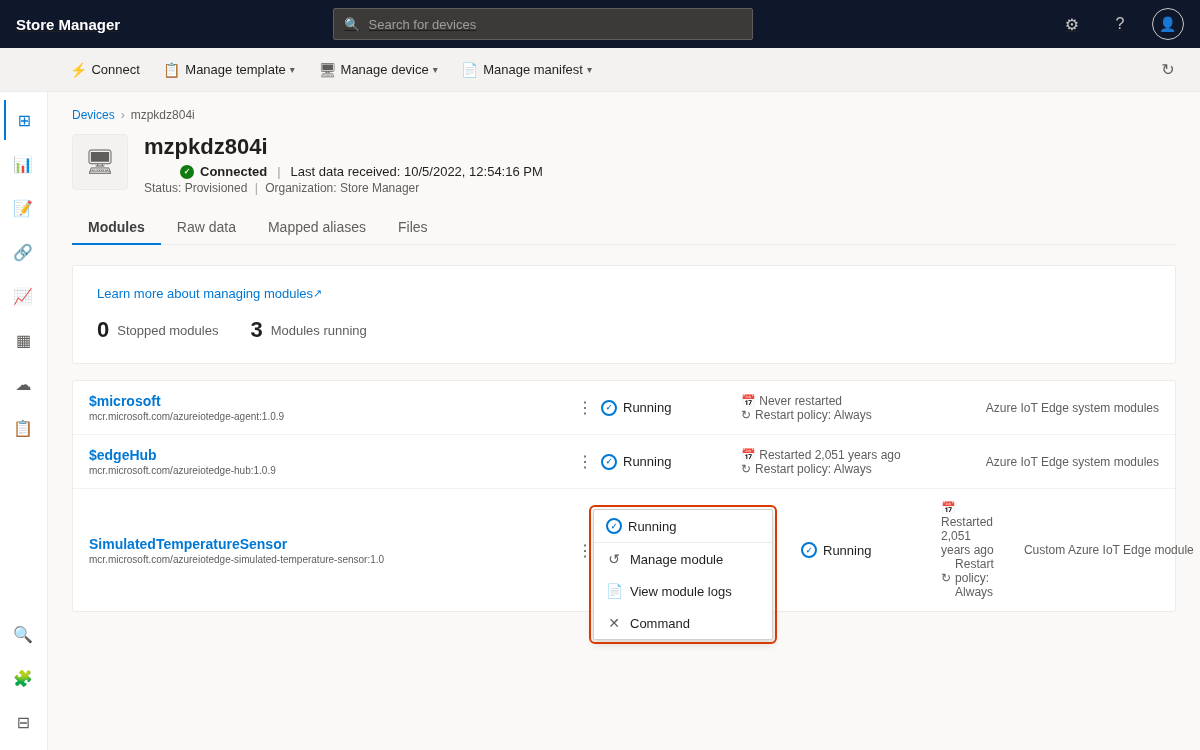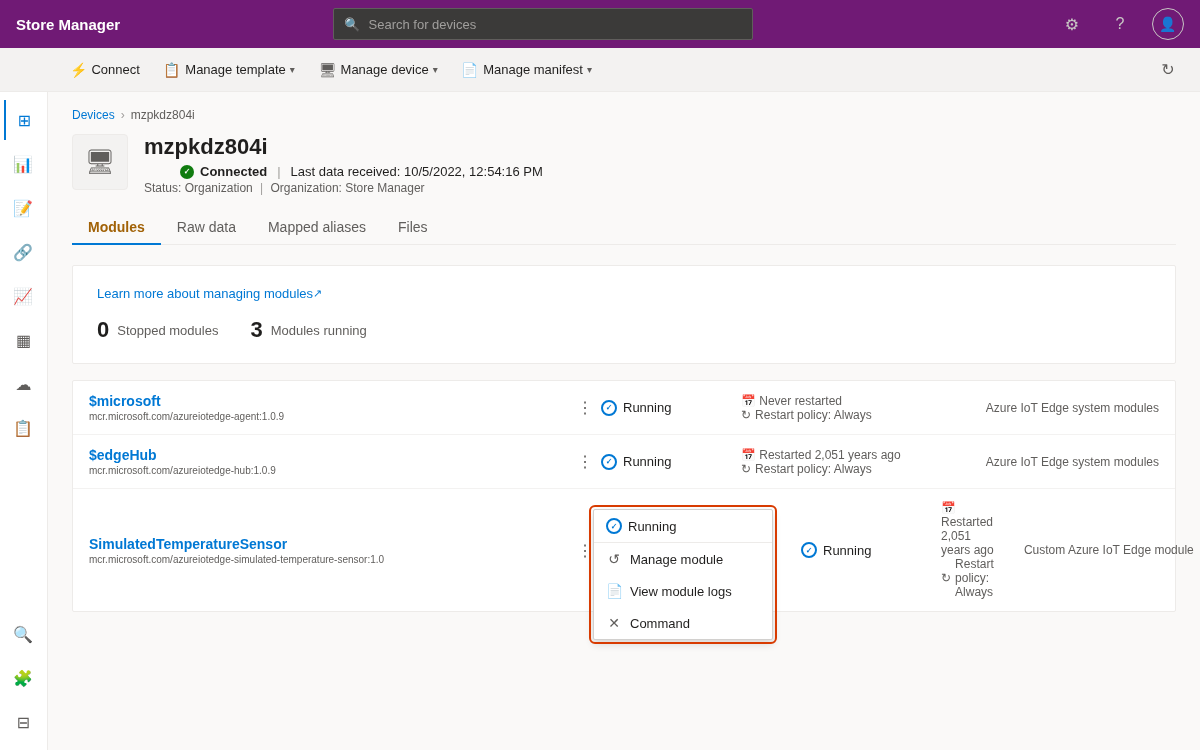--- a/index.html
+++ b/index.html
@@ -7,12 +7,13 @@
 
     
     .top-nav {
-      background: #701a75;
+      background: #0f172a;
       height: 48px;
       display: flex;
       align-items: center;
       padding: 0 16px;
       gap: 12px;
+      text-decoration: underline;
     }
     .app-title {
       color: white;

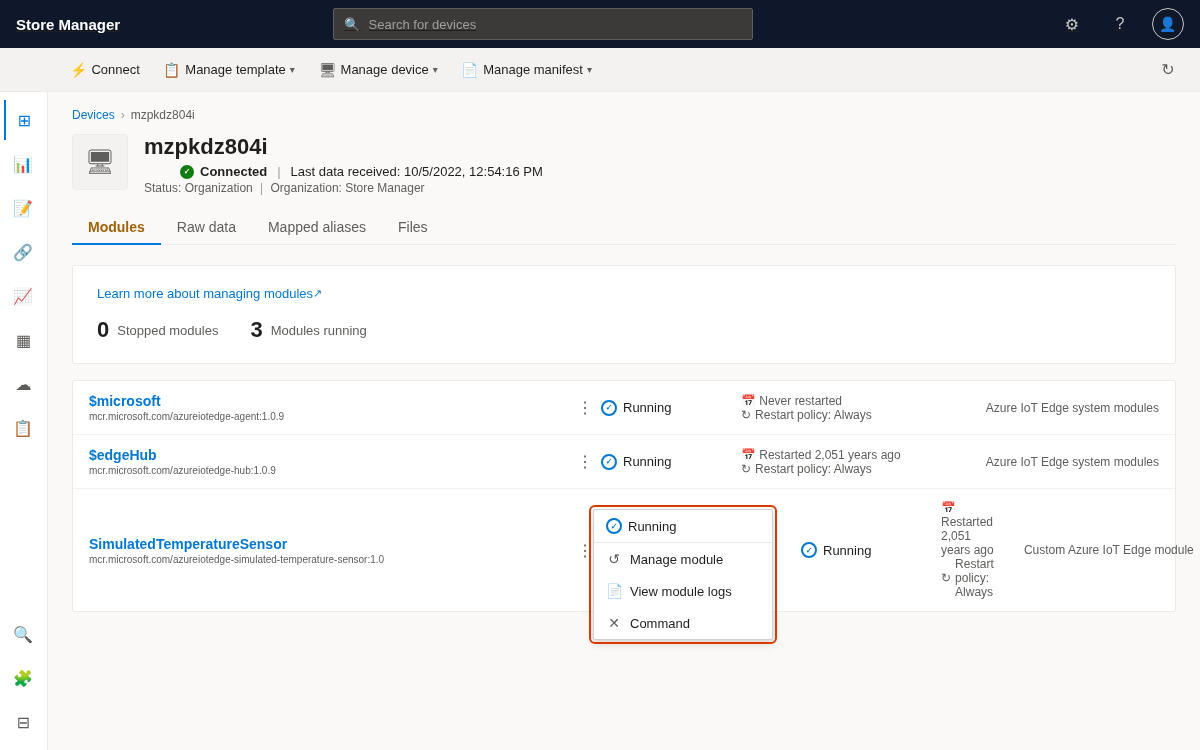--- a/index.html
+++ b/index.html
@@ -489,7 +489,7 @@
           <span>Last data received: 10/5/2022, 12:54:16 PM</span>
         </div>
         <div class="device-meta">
-          <span>Status: Organization</span>
+          <span>Status: Provisioned</span>
           <span class="pipe-divider"> | </span>
           <span>Organization: Store Manager</span>
         </div>

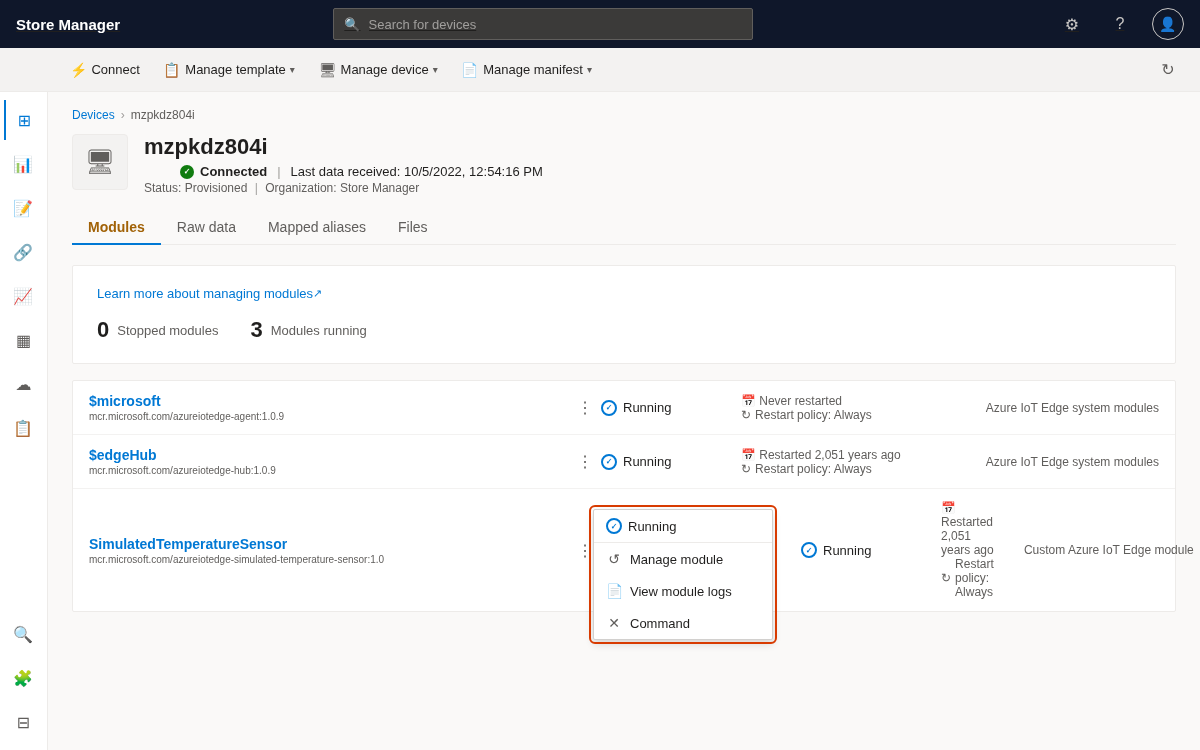--- a/index.html
+++ b/index.html
@@ -244,7 +244,7 @@
       margin-bottom: -1px;
     }
     .tab.active {
-      color: #a16207;
+      color: #404040;
       border-bottom: 2px solid #0078d4;
       font-weight: 600;
     }

